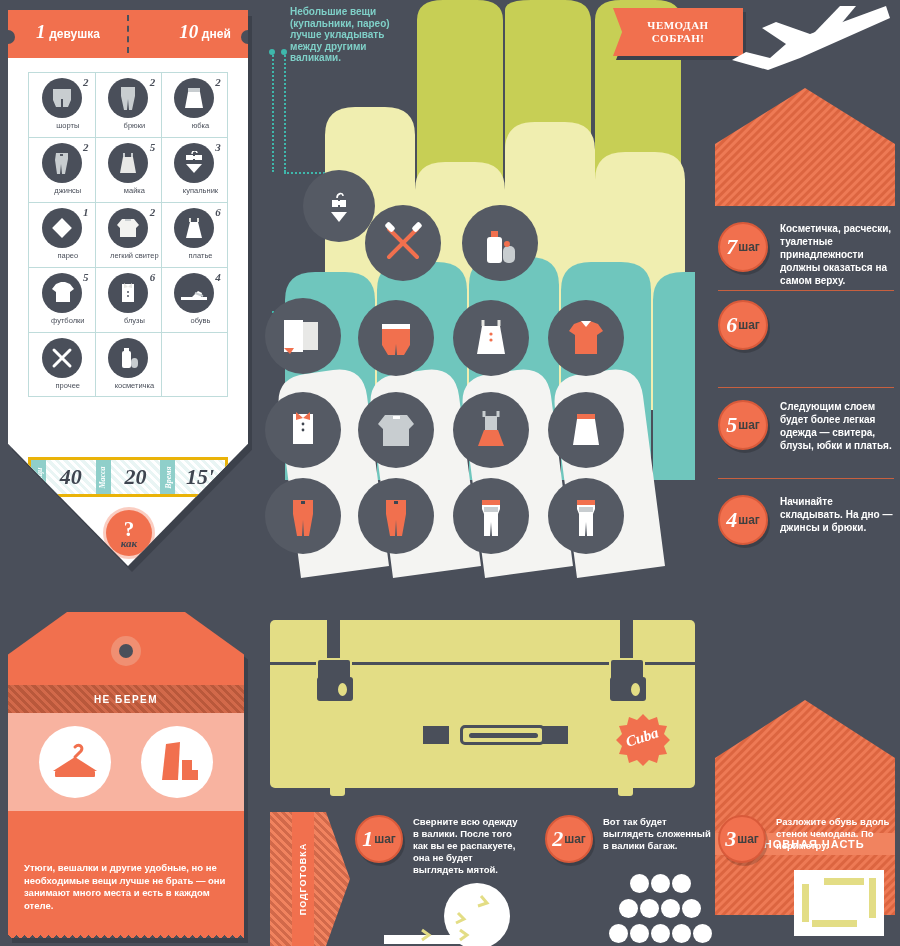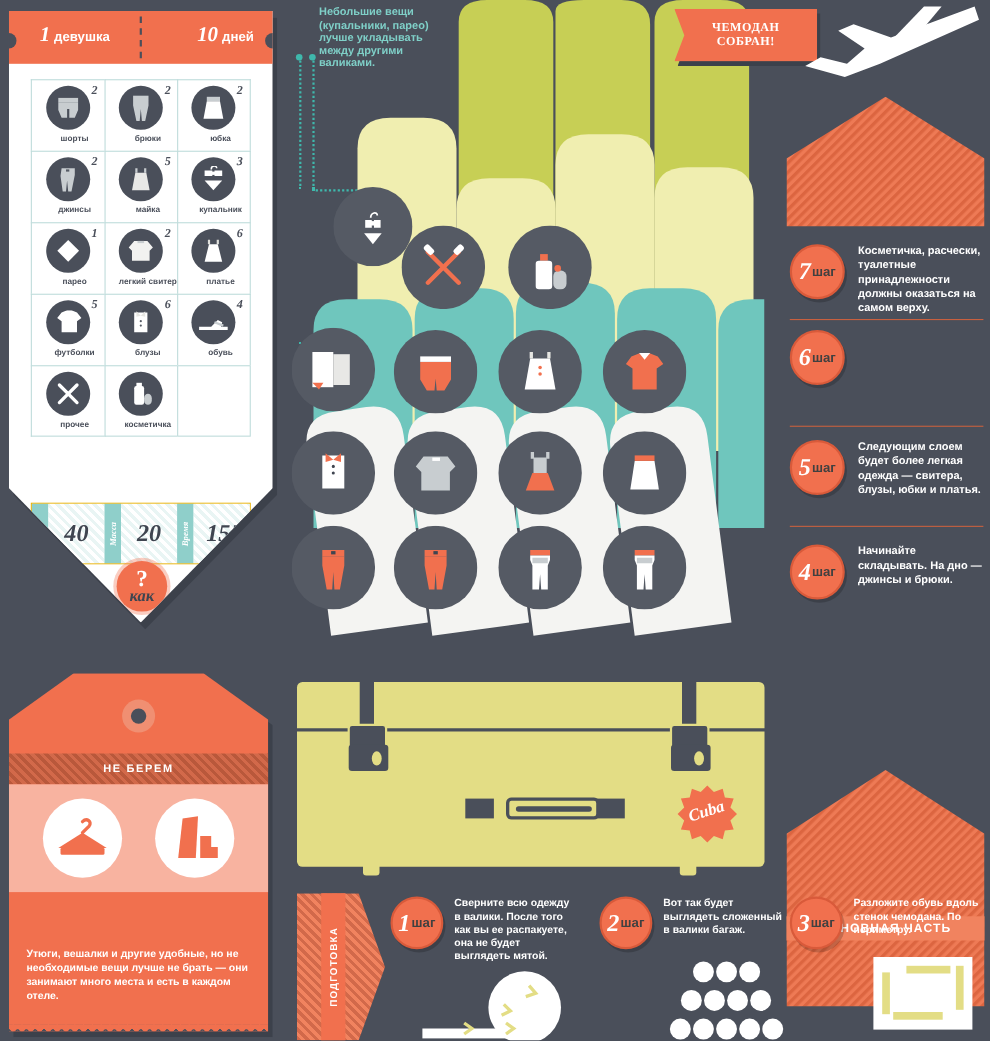--- a/index.html
+++ b/index.html
@@ -37,7 +37,7 @@
   .gcell .circ{width:40px;height:40px;border-radius:50%;background:#4a4f5a;margin-top:5px;
      display:flex;align-items:center;justify-content:center;}
   .gcell .qty{position:absolute;right:6px;top:3px;font-size:11px;font-style:italic;font-weight:bold;color:#4a4f5a;font-family:"Liberation Serif",serif;}
-  .gcell .lbl{font-size:7.5px;color:#4a4f5a;margin-top:3px;font-weight:bold;text-align:center;line-height:9px;padding-left:12px;}
+  .gcell .lbl{font-size:7.5px;color:#4a4f5a;margin-top:3px;font-weight:normal;text-align:center;line-height:9px;padding-left:12px;}
   .gcell.empty{background:#fff;}
 
   

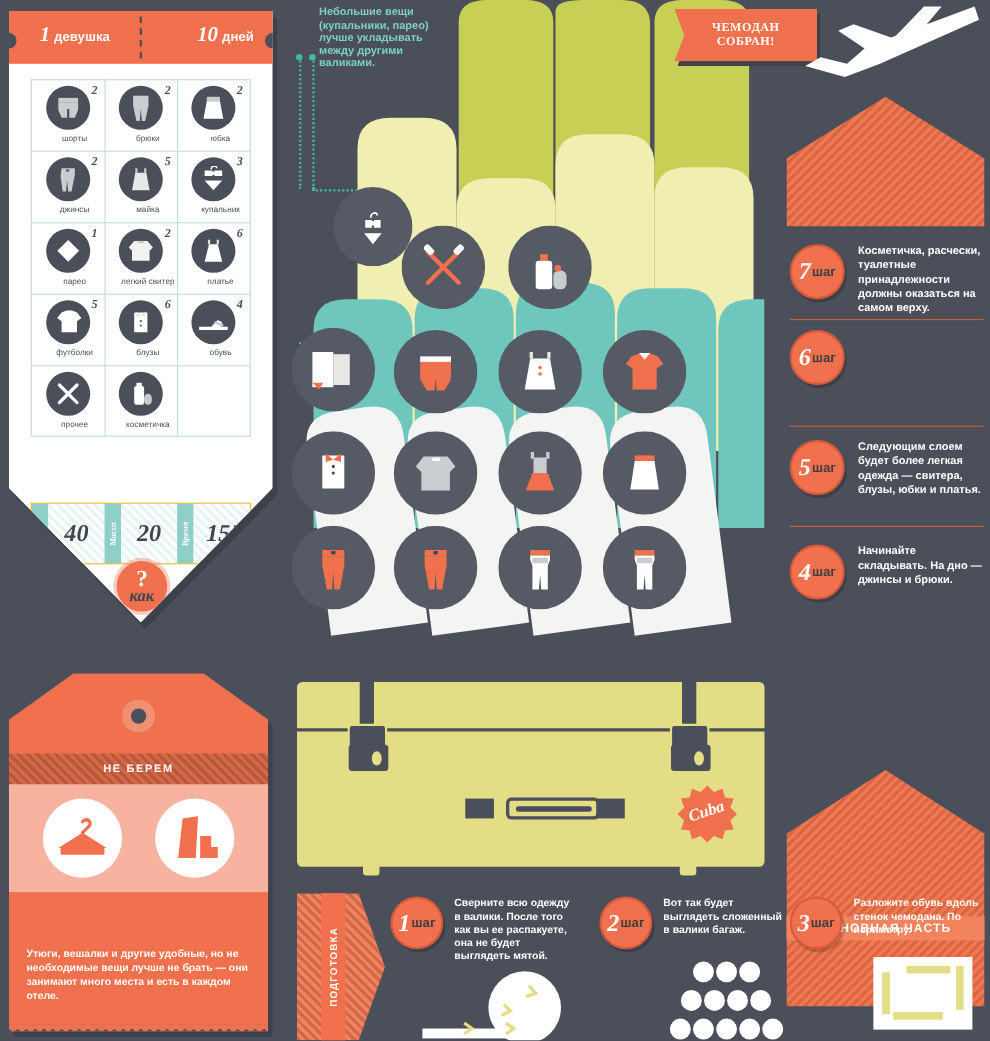--- a/index.html
+++ b/index.html
@@ -41,7 +41,7 @@
   .gcell.empty{background:#fff;}
 
   
-  .stats{position:absolute;left:20px;top:447px;width:200px;height:56px;display:flex;border:1px solid #eab308;box-sizing:border-box;}
+  .stats{position:absolute;left:20px;top:447px;width:200px;height:40px;display:flex;border:3px solid #eab308;box-sizing:border-box;}
   .st-k{width:15px;background:#8fcfca;color:#fff;font-size:8px;font-weight:bold;font-style:italic;
      display:flex;align-items:center;justify-content:center;}
   .st-k span{transform:rotate(-90deg);white-space:nowrap;font-family:"Liberation Serif",serif;}

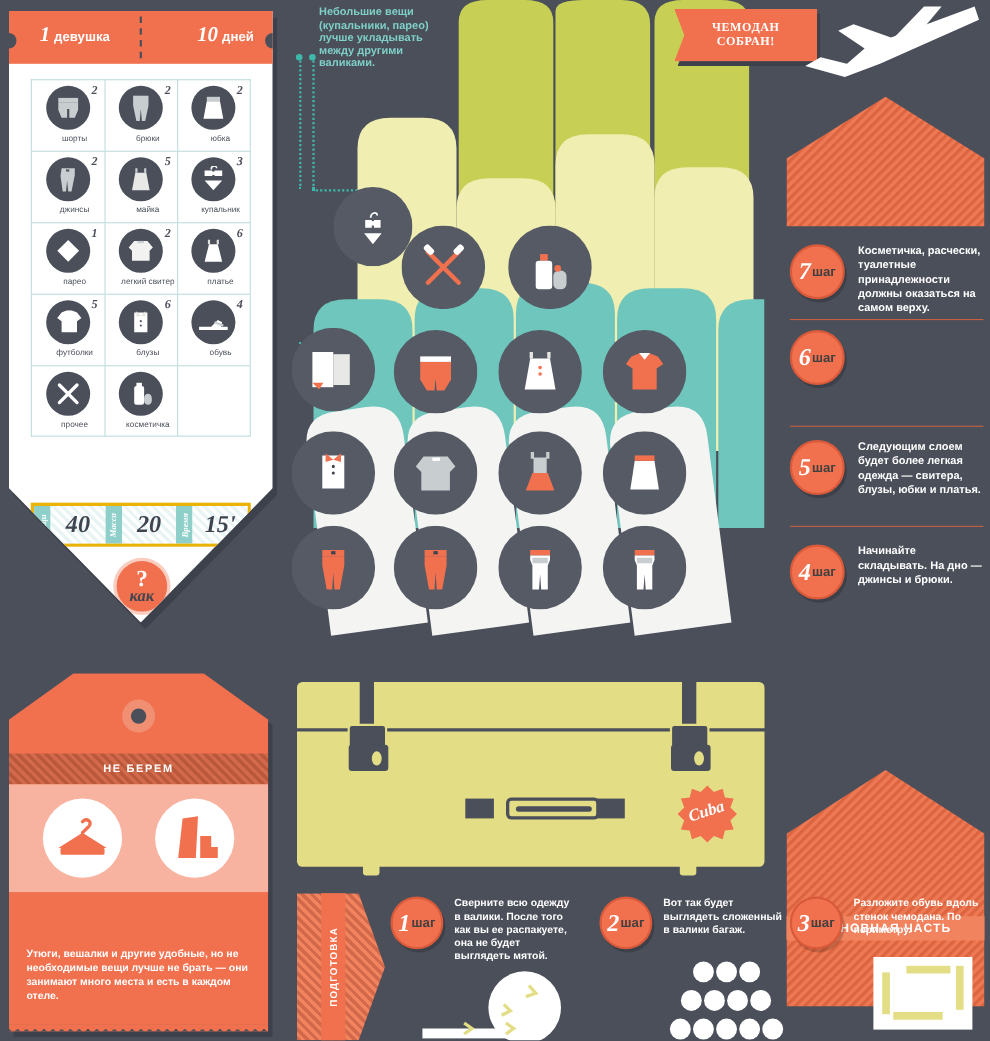--- a/index.html
+++ b/index.html
@@ -53,7 +53,7 @@
      border:2px solid #e0apt;box-sizing:border-box;display:flex;flex-direction:column;align-items:center;justify-content:center;
      box-shadow:0 0 0 3px rgba(241,112,78,.35);}
   .qmark .q{color:#fff;font-size:21px;line-height:15px;font-weight:bold;font-family:"Liberation Serif",serif;margin-top:4px;}
-  .qmark .k{color:#3f4550;font-size:15px;font-style:italic;font-weight:bold;font-family:"Liberation Serif",serif;}
+  .qmark .k{color:#3f4550;font-size:11px;font-style:italic;font-weight:bold;font-family:"Liberation Serif",serif;}
 
   
   #note{left:270px;top:6px;width:120px;color:#7fd0c8;font-size:10px;line-height:11.5px;font-weight:bold;margin-left:20px;}

